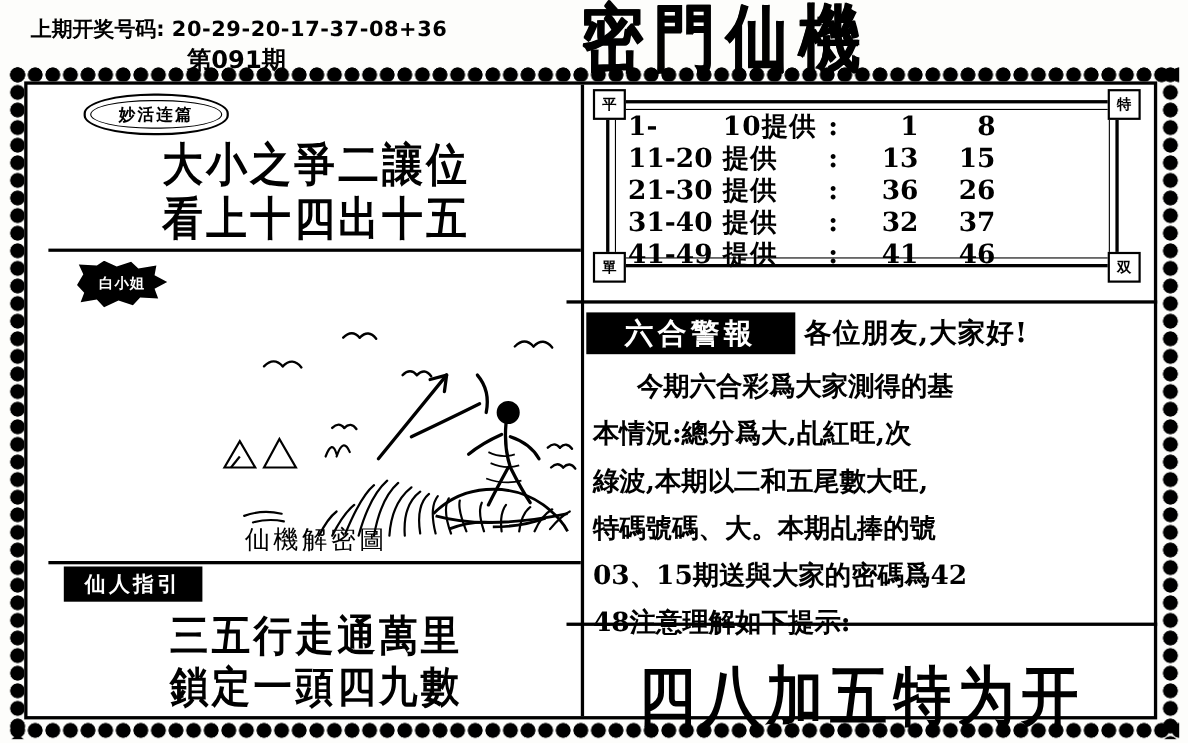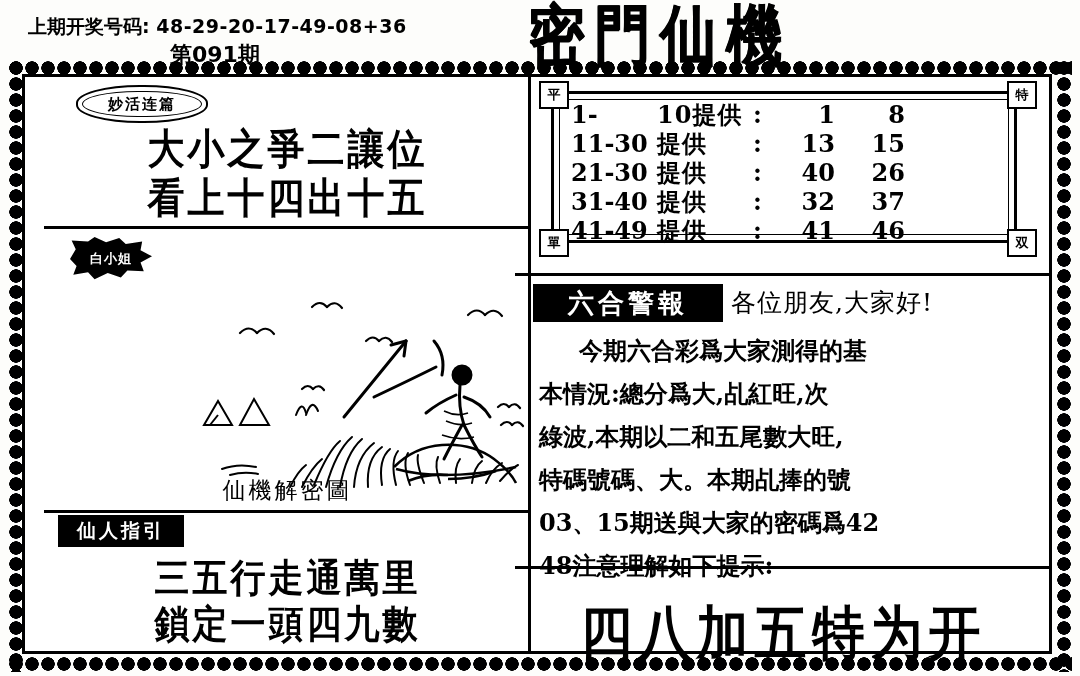--- a/index.html
+++ b/index.html
@@ -379,7 +379,7 @@
   <div class="header">
     <div class="prev-draw">
       <span>上期开奖号码:</span>
-      <span class="nums">48-29-20-17-49-08+36</span>
+      <span class="nums">20-29-20-17-37-08+36</span>
     </div>
     <div class="issue">第091期</div>
     <div class="main-title">密門仙機</div>

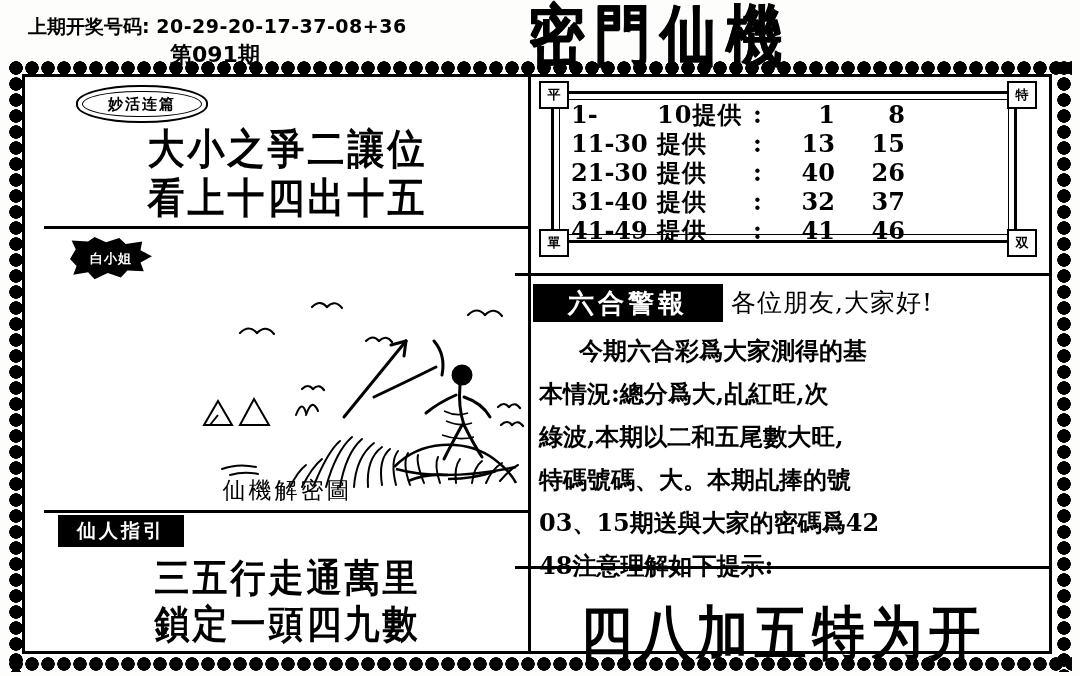--- a/index.html
+++ b/index.html
@@ -512,7 +512,7 @@
               <span class="v2">8</span>
             </div>
             <div class="tbl-row">
-              <span class="range">11-30</span>
+              <span class="range">11-20</span>
               <span class="label">提供</span>
               <span class="colon">:</span>
               <span class="v1">13</span>

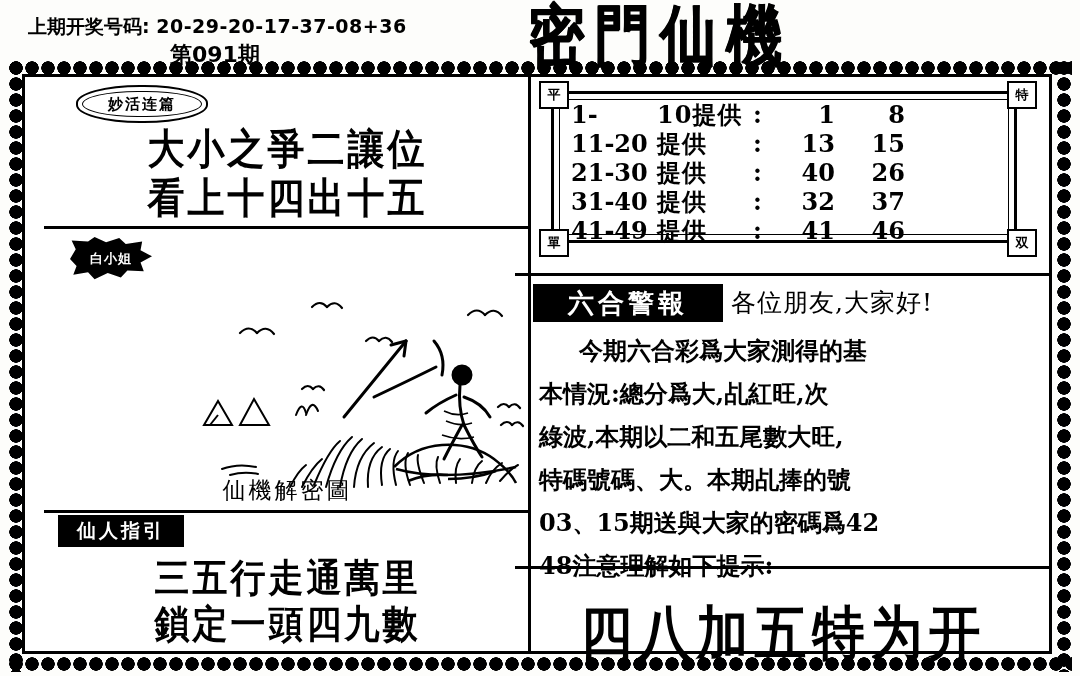--- a/index.html
+++ b/index.html
@@ -522,7 +522,7 @@
               <span class="range">21-30</span>
               <span class="label">提供</span>
               <span class="colon">:</span>
-              <span class="v1">40</span>
+              <span class="v1">36</span>
               <span class="v2">26</span>
             </div>
             <div class="tbl-row">

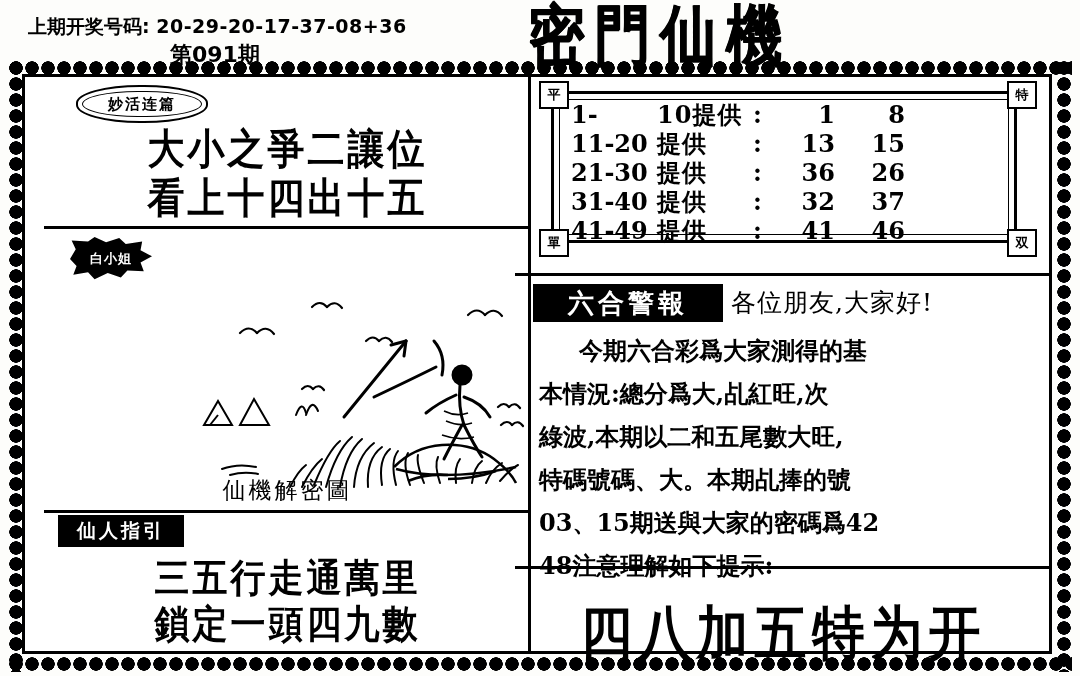--- a/index.html
+++ b/index.html
@@ -336,7 +336,7 @@
     position: absolute;
     left: 216px; top: 10px;
     font-size: 25px;
-    font-weight: normal;
+    font-weight: bold;
     letter-spacing: 1px;
     white-space: nowrap;
     font-family: "DejaVu Serif", "Liberation Serif", serif;

